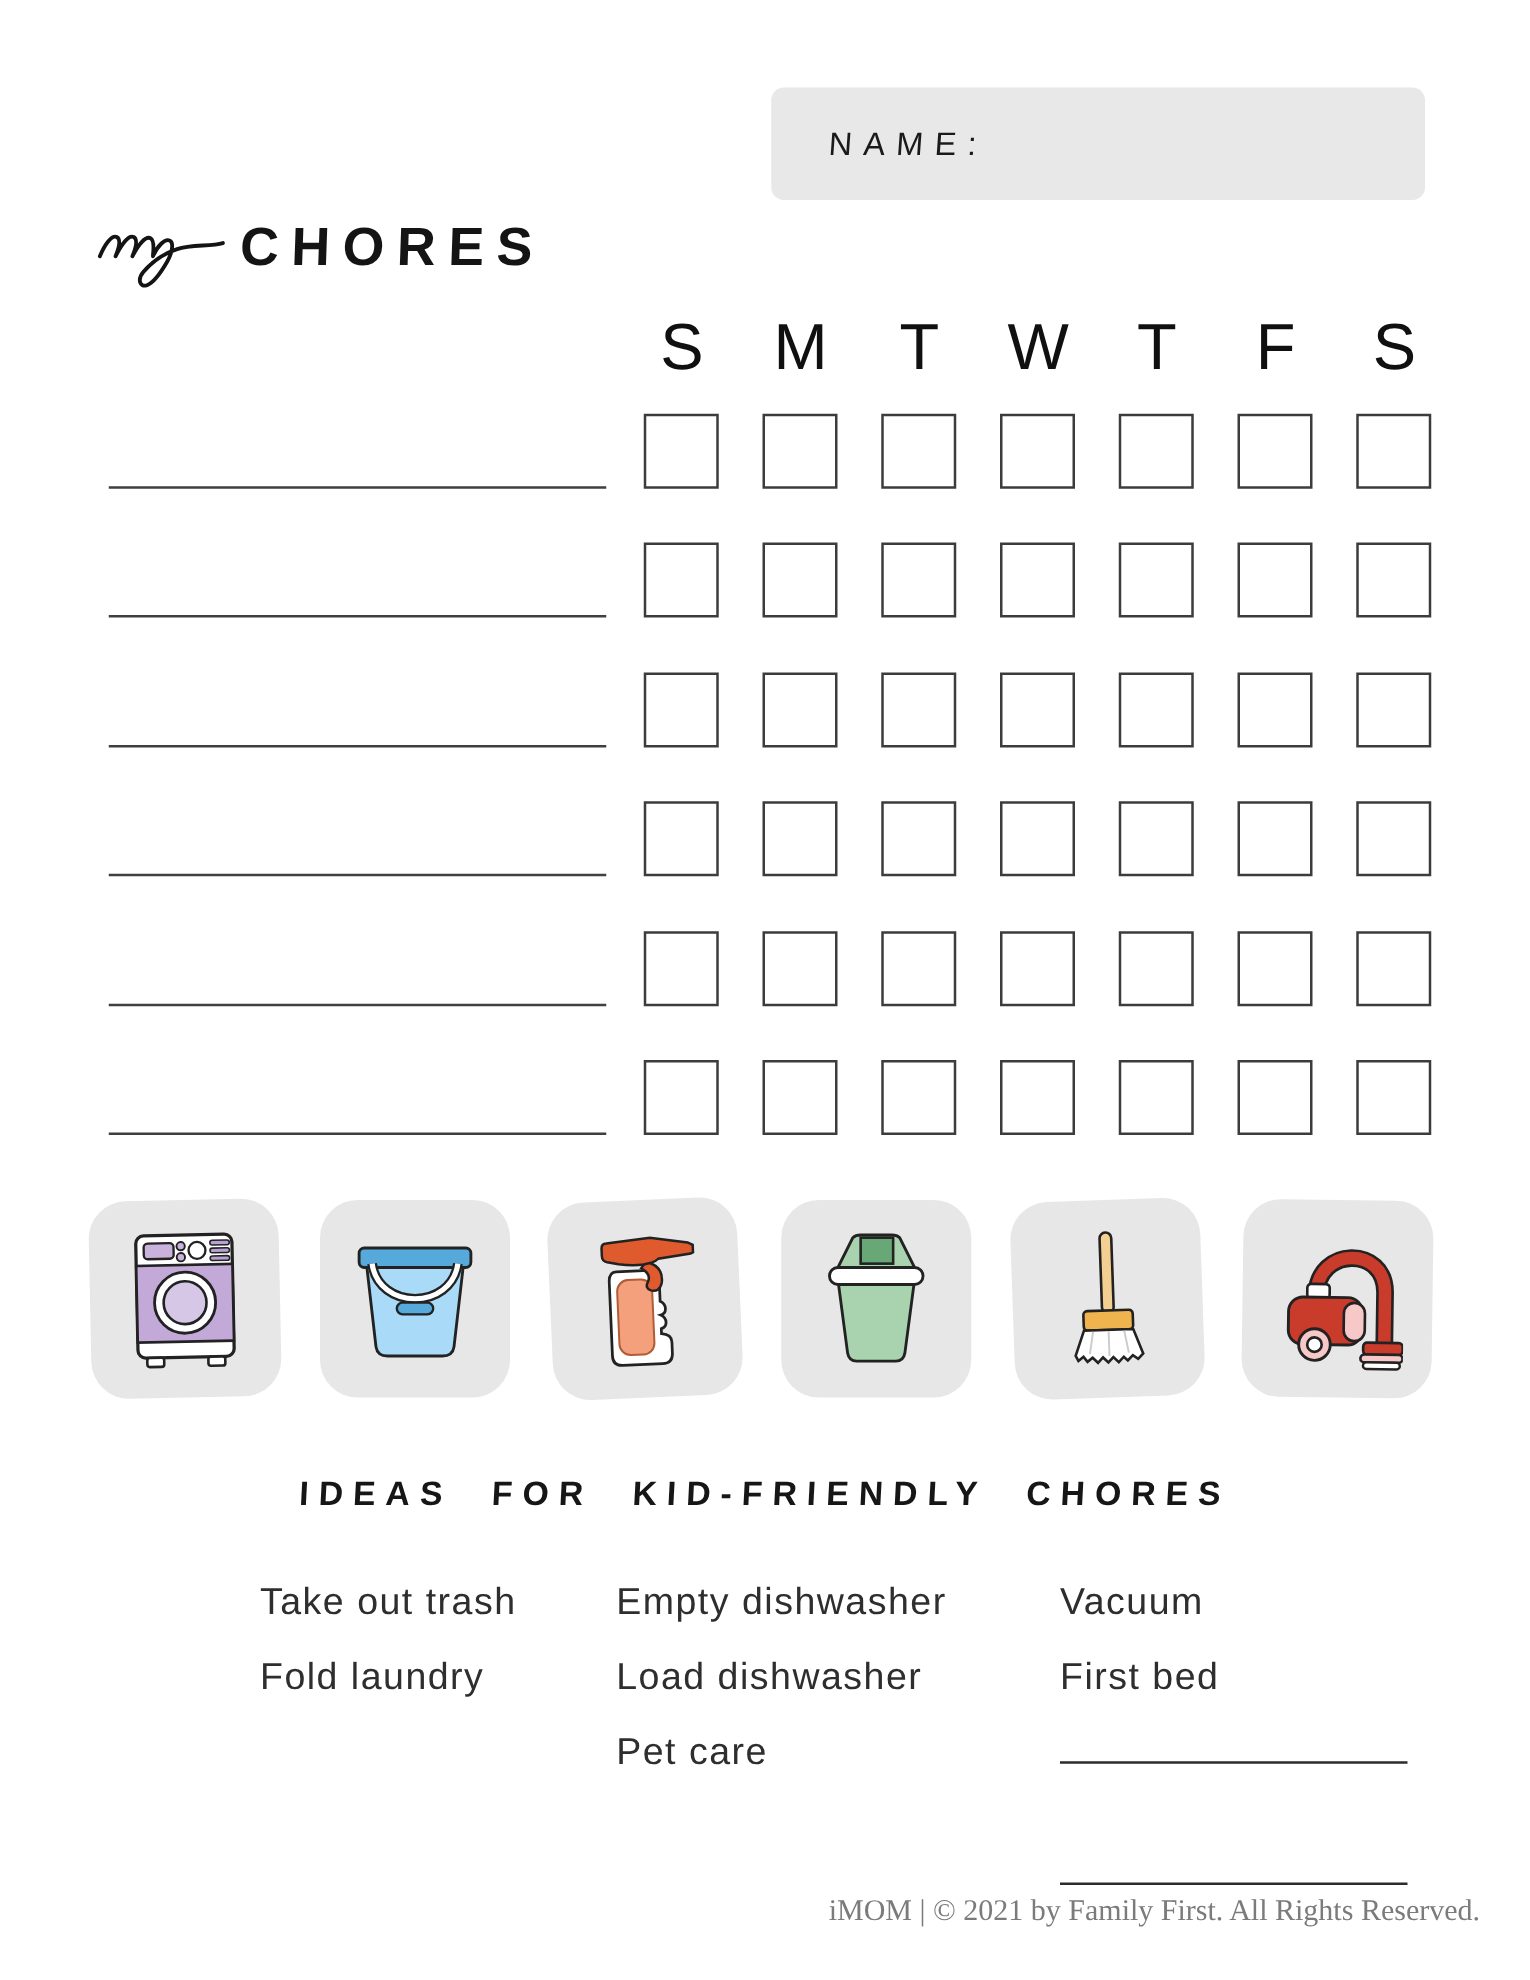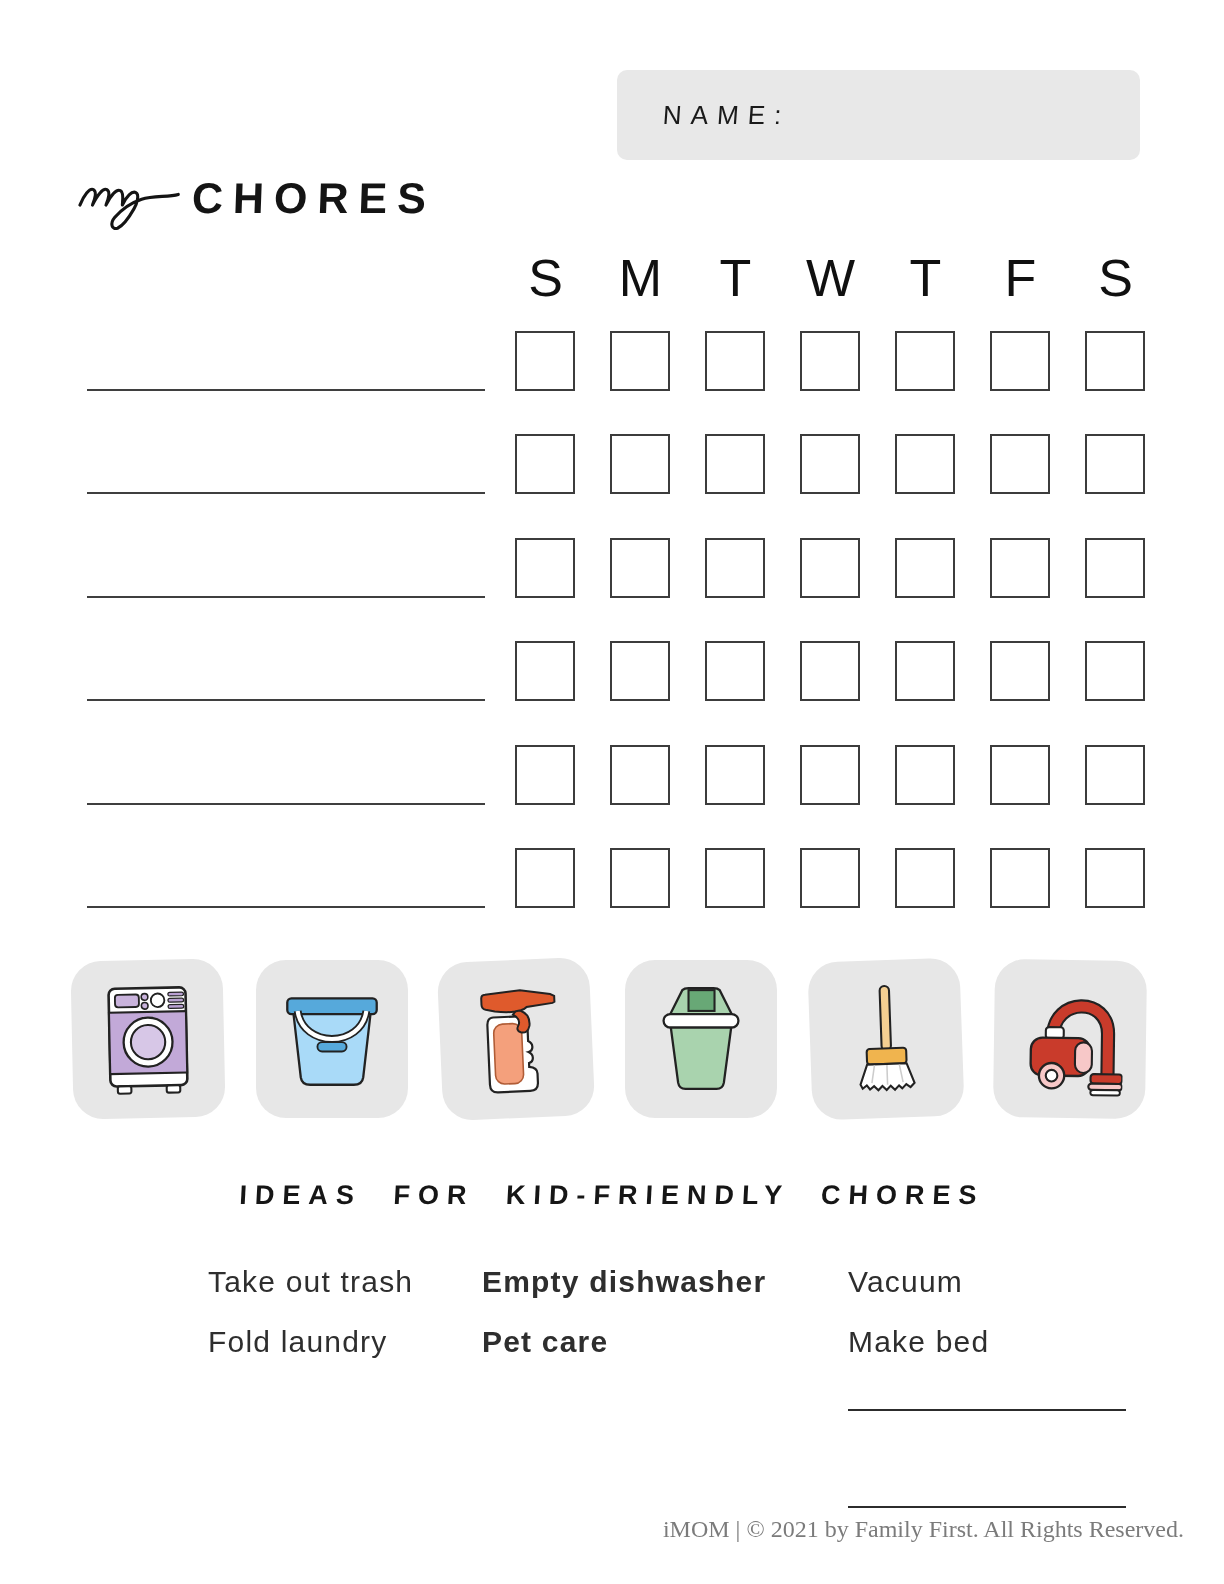--- a/index.html
+++ b/index.html
@@ -165,7 +165,7 @@
         <p>Take out trash</p>
         <p>Fold laundry</p>
       </div>
-      <div class="abs ideas-col" style="left: 482px; font-weight: bold;">
+      <div class="abs ideas-col" style="left: 493px;">
         <p>Empty dishwasher</p>
         <p>Pet care</p>
       </div>

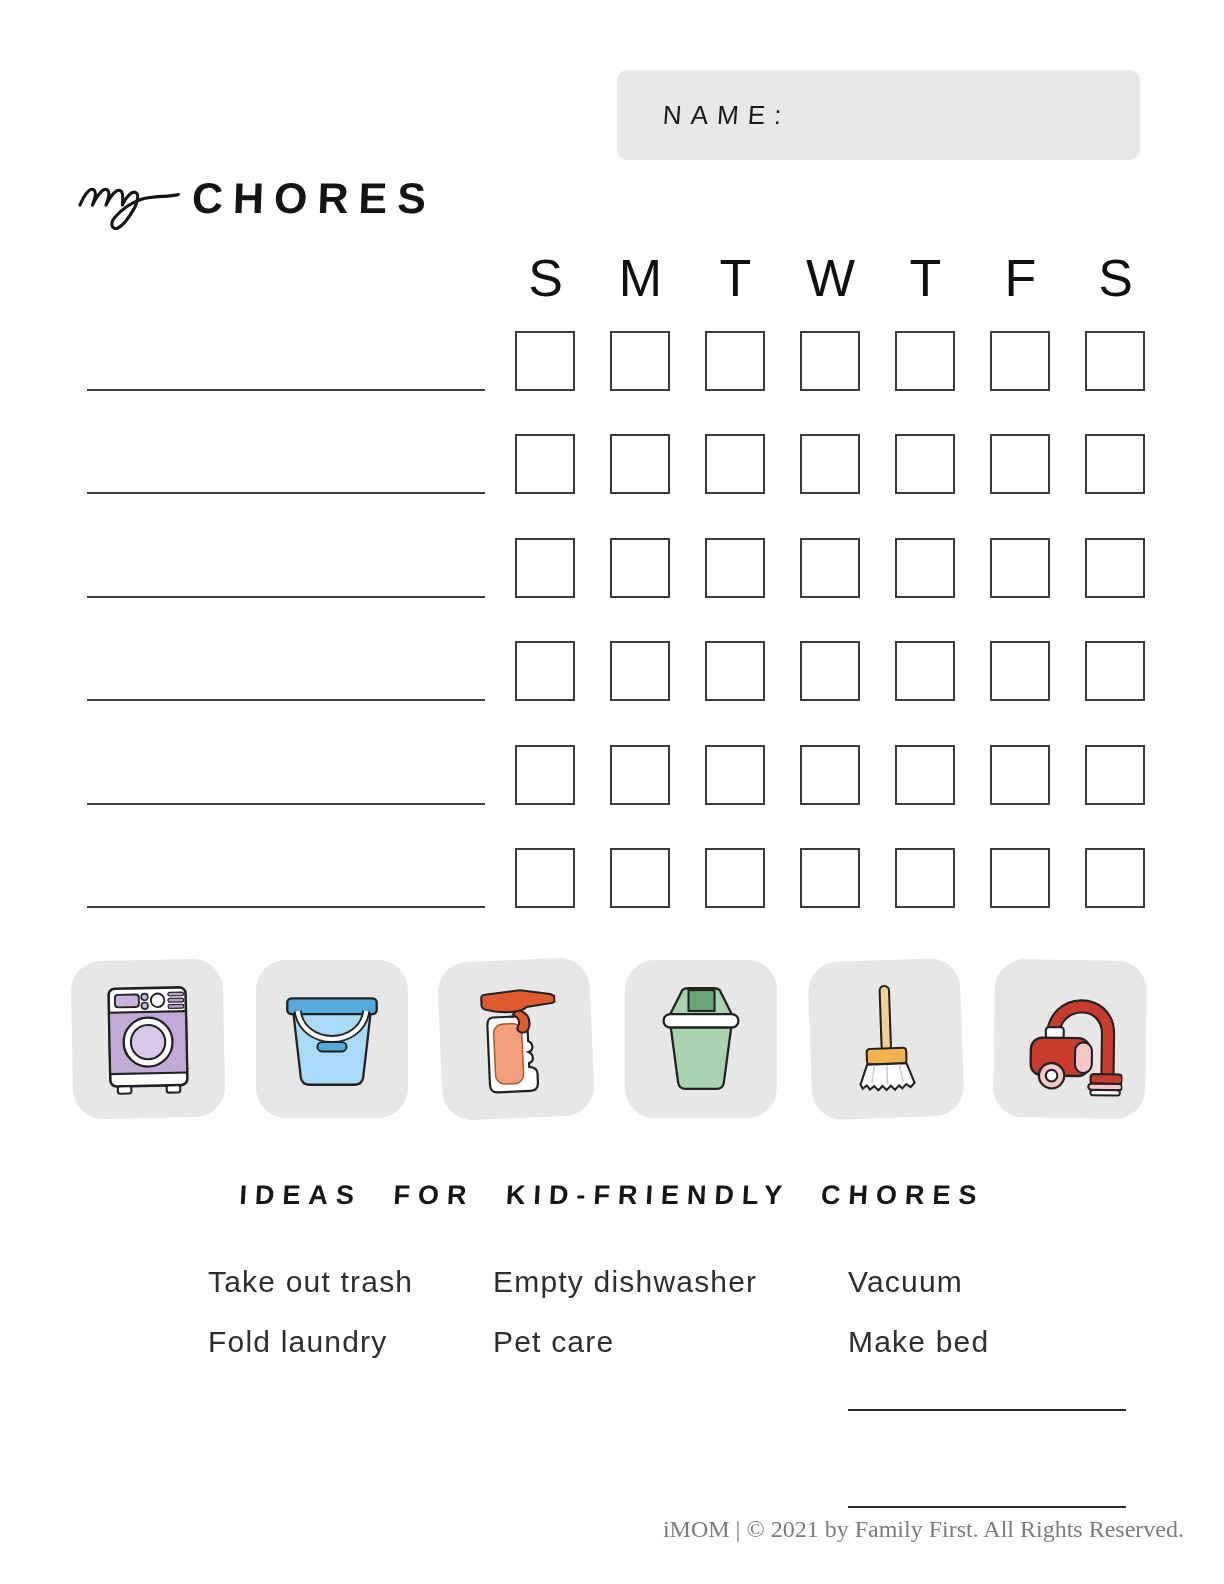--- a/index.html
+++ b/index.html
@@ -167,6 +167,7 @@
       </div>
       <div class="abs ideas-col" style="left: 493px;">
         <p>Empty dishwasher</p>
+        <p>Load dishwasher</p>
         <p>Pet care</p>
       </div>
       <div class="abs ideas-col" style="left: 848px;">

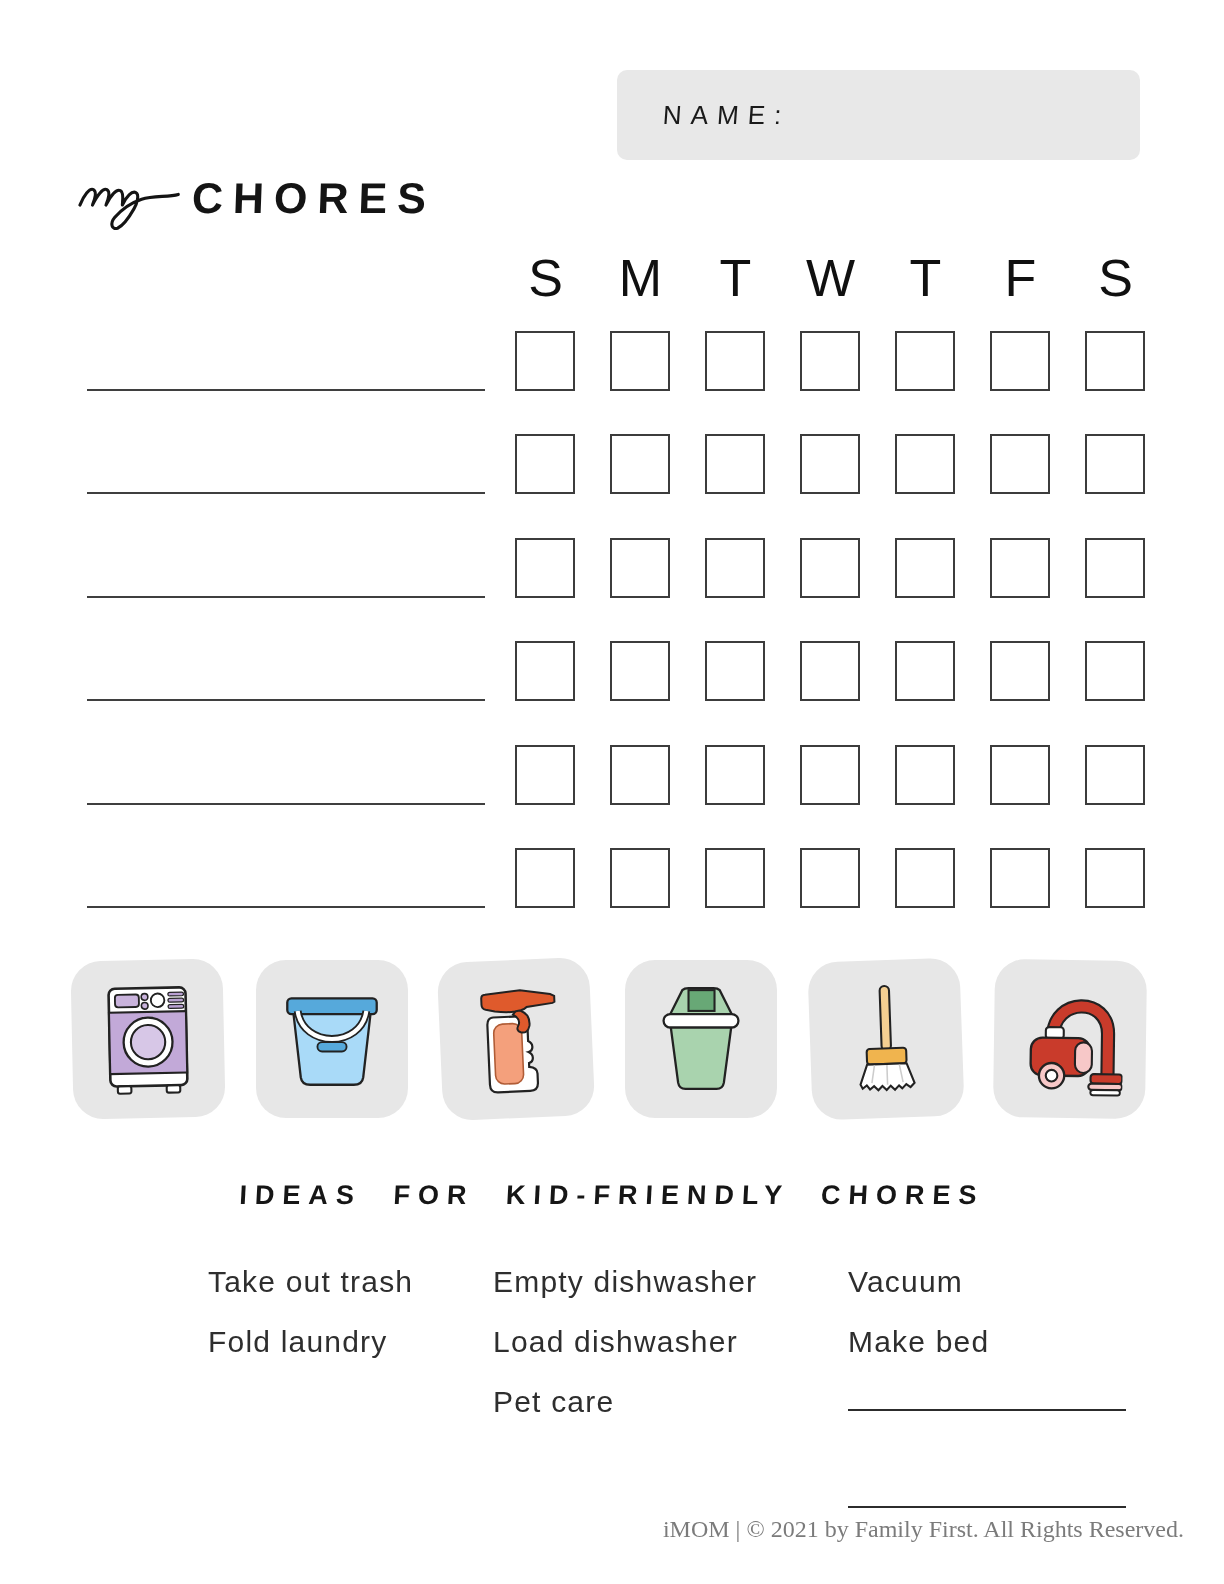--- a/index.html
+++ b/index.html
@@ -172,7 +172,7 @@
       </div>
       <div class="abs ideas-col" style="left: 848px;">
         <p>Vacuum</p>
-        <p>Make bed</p>
+        <p>First bed</p>
         <div class="write-in">
           <div class="line"></div>
         </div>

